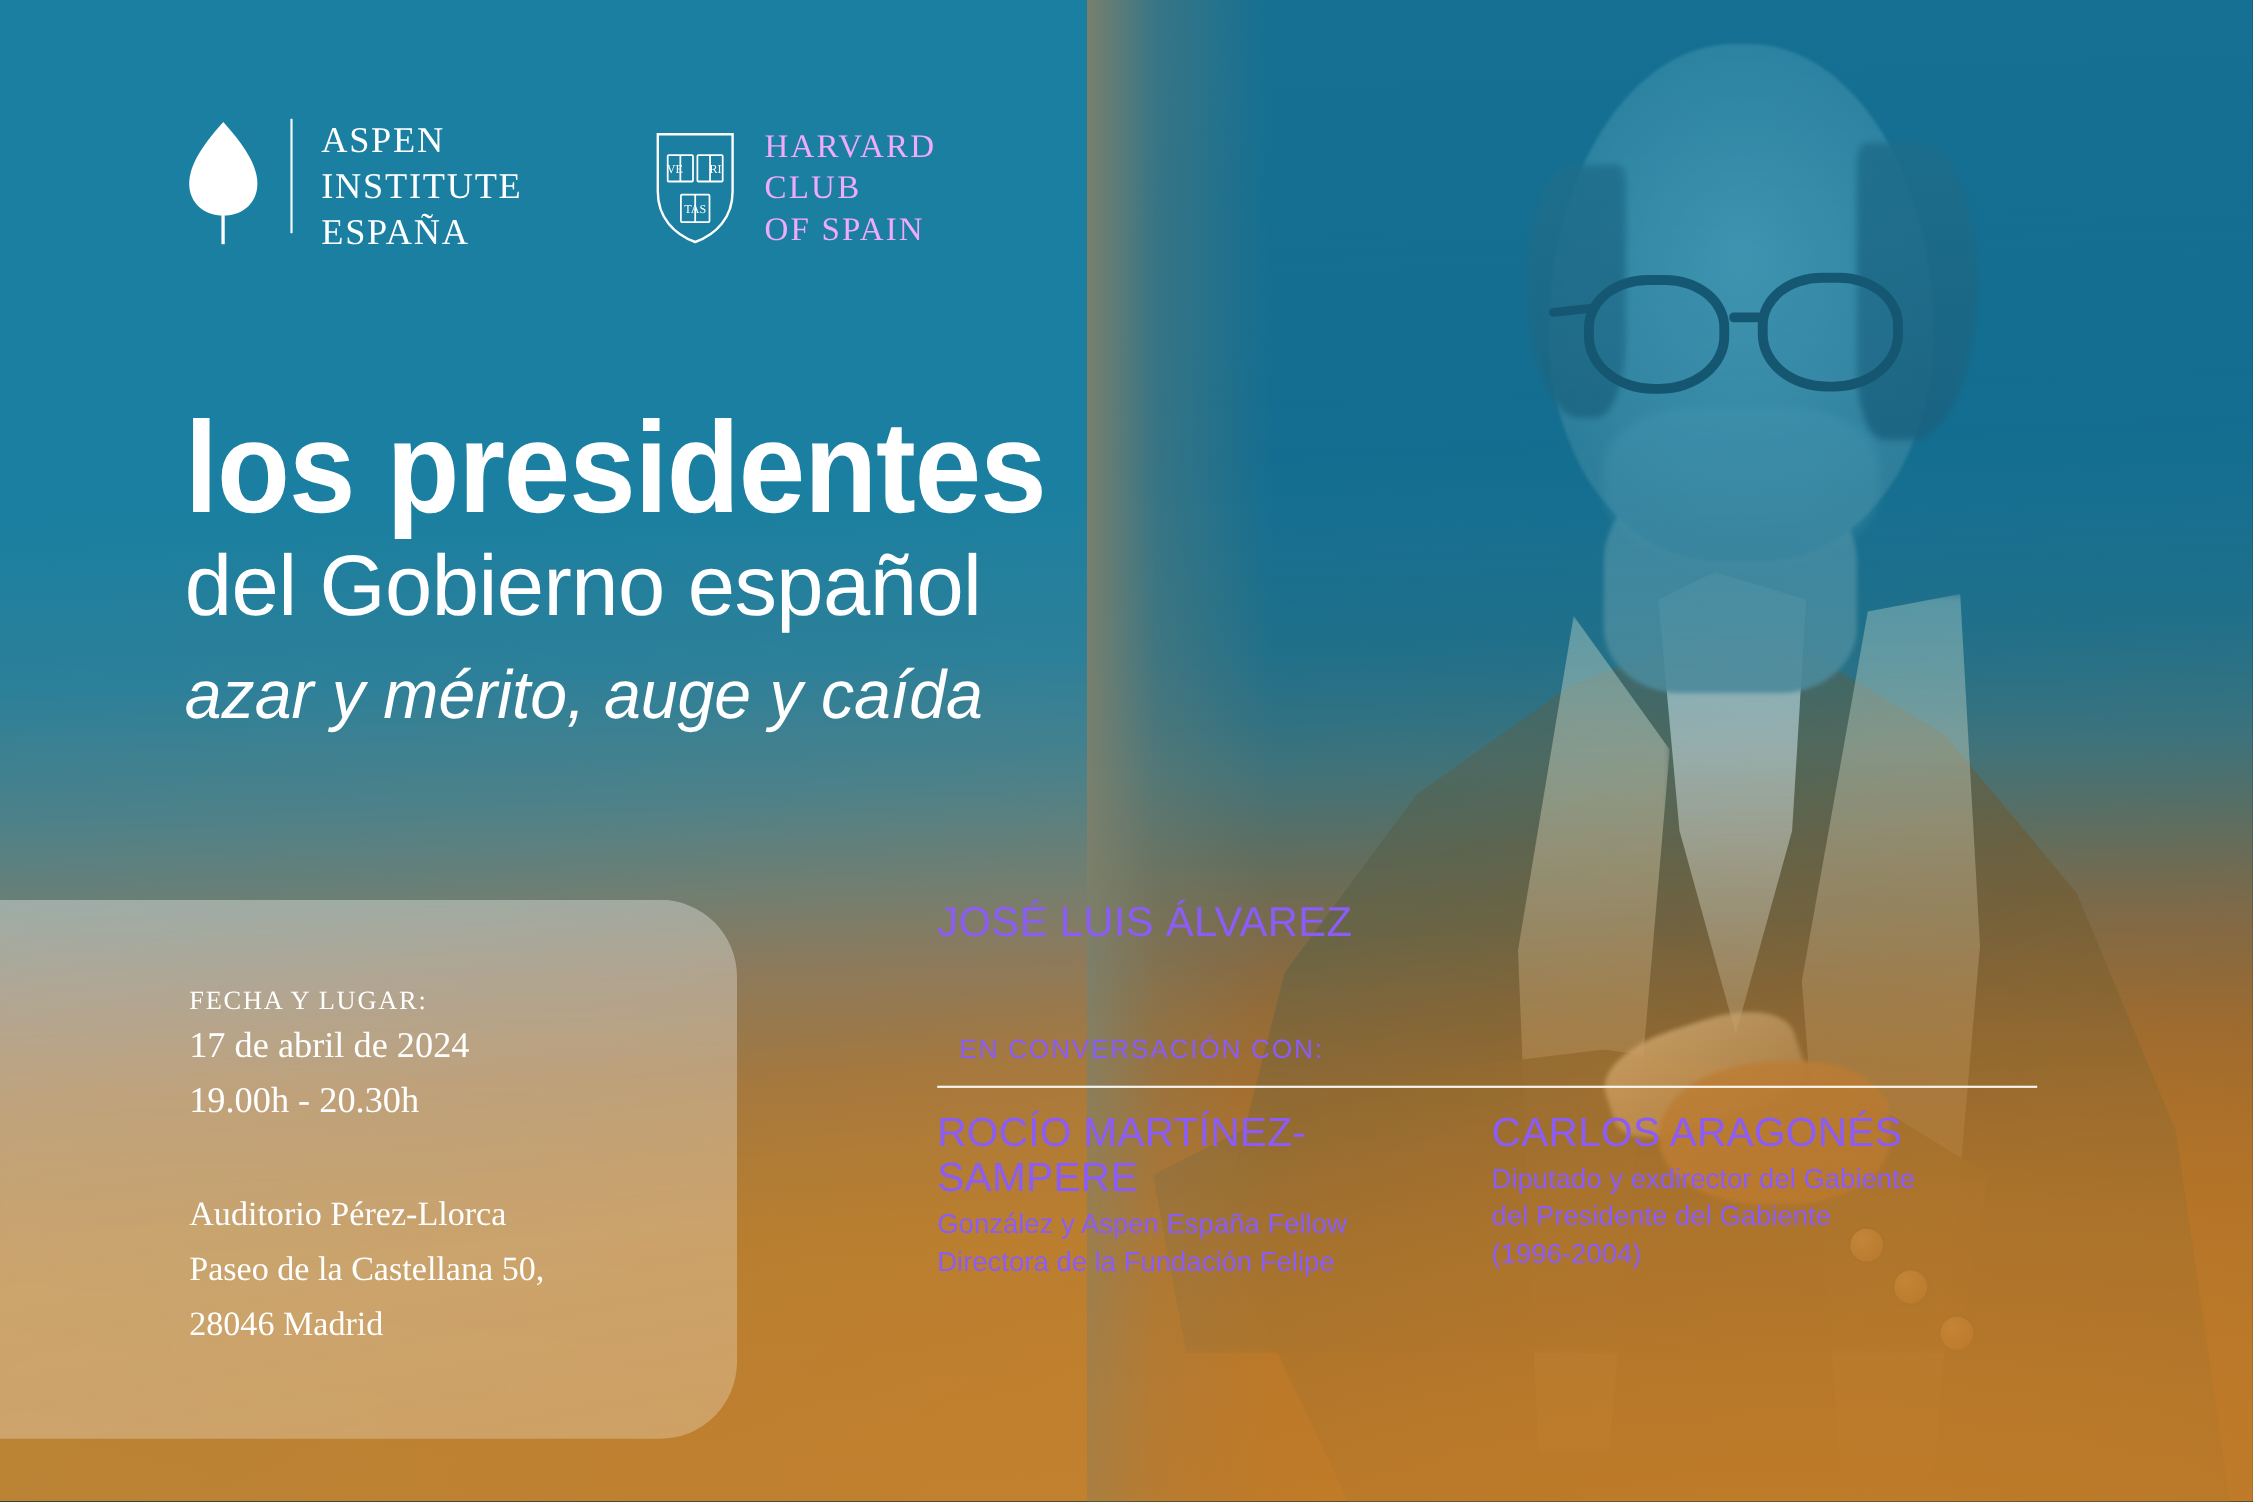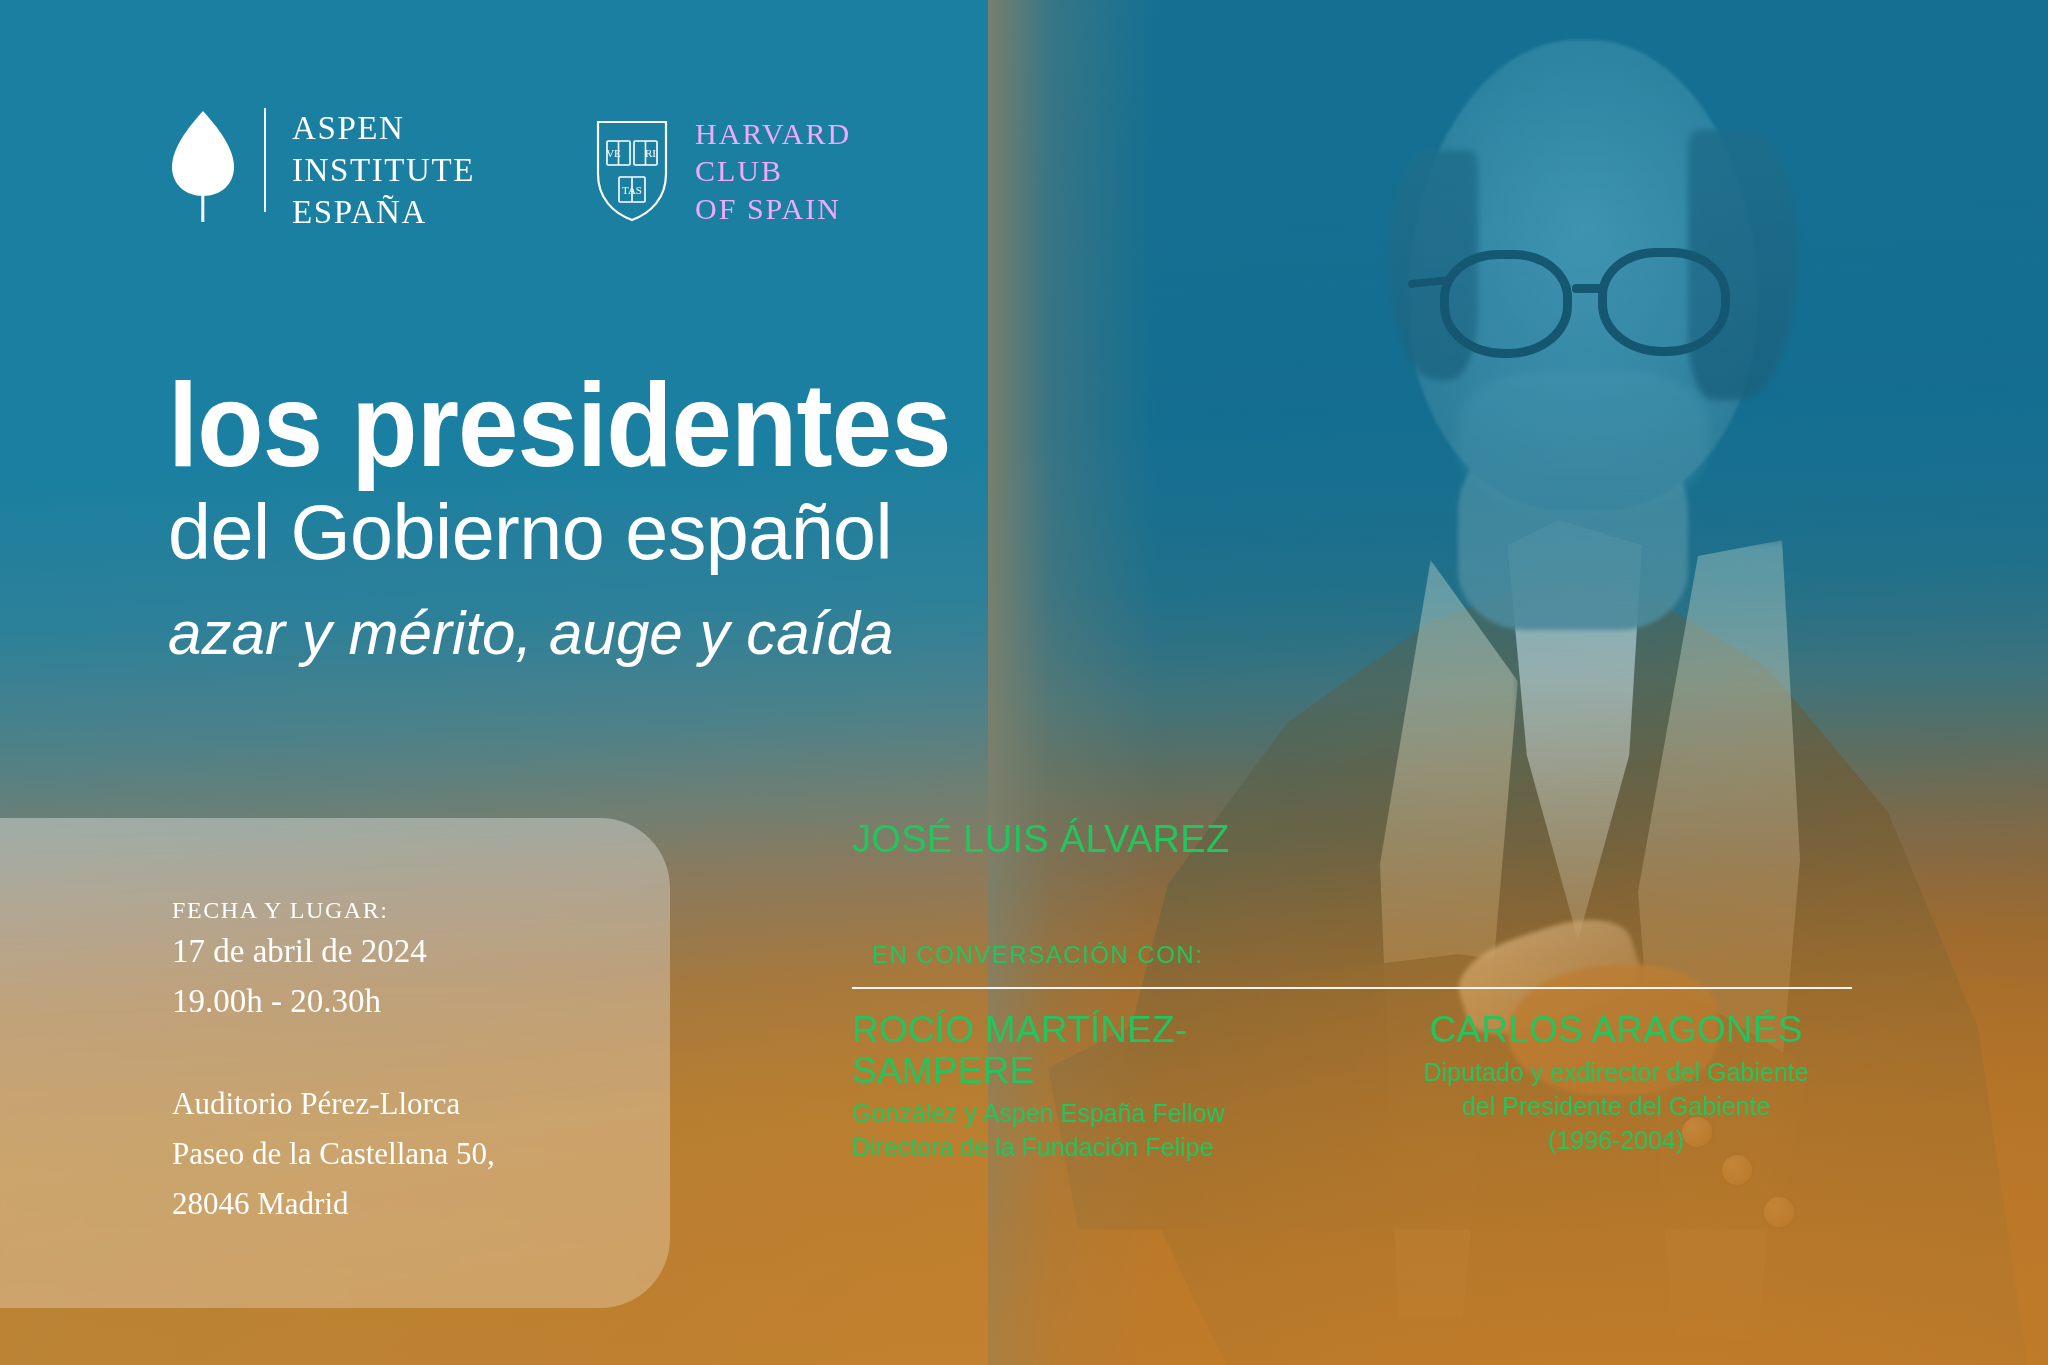--- a/index.html
+++ b/index.html
@@ -286,7 +286,7 @@
     left:852px; top:818px;
     width:1050px;
     z-index:20;
-    color:#22c55e;
+    color:#8b5cf6;
   }
   .sp-name {
     font-size:38px;

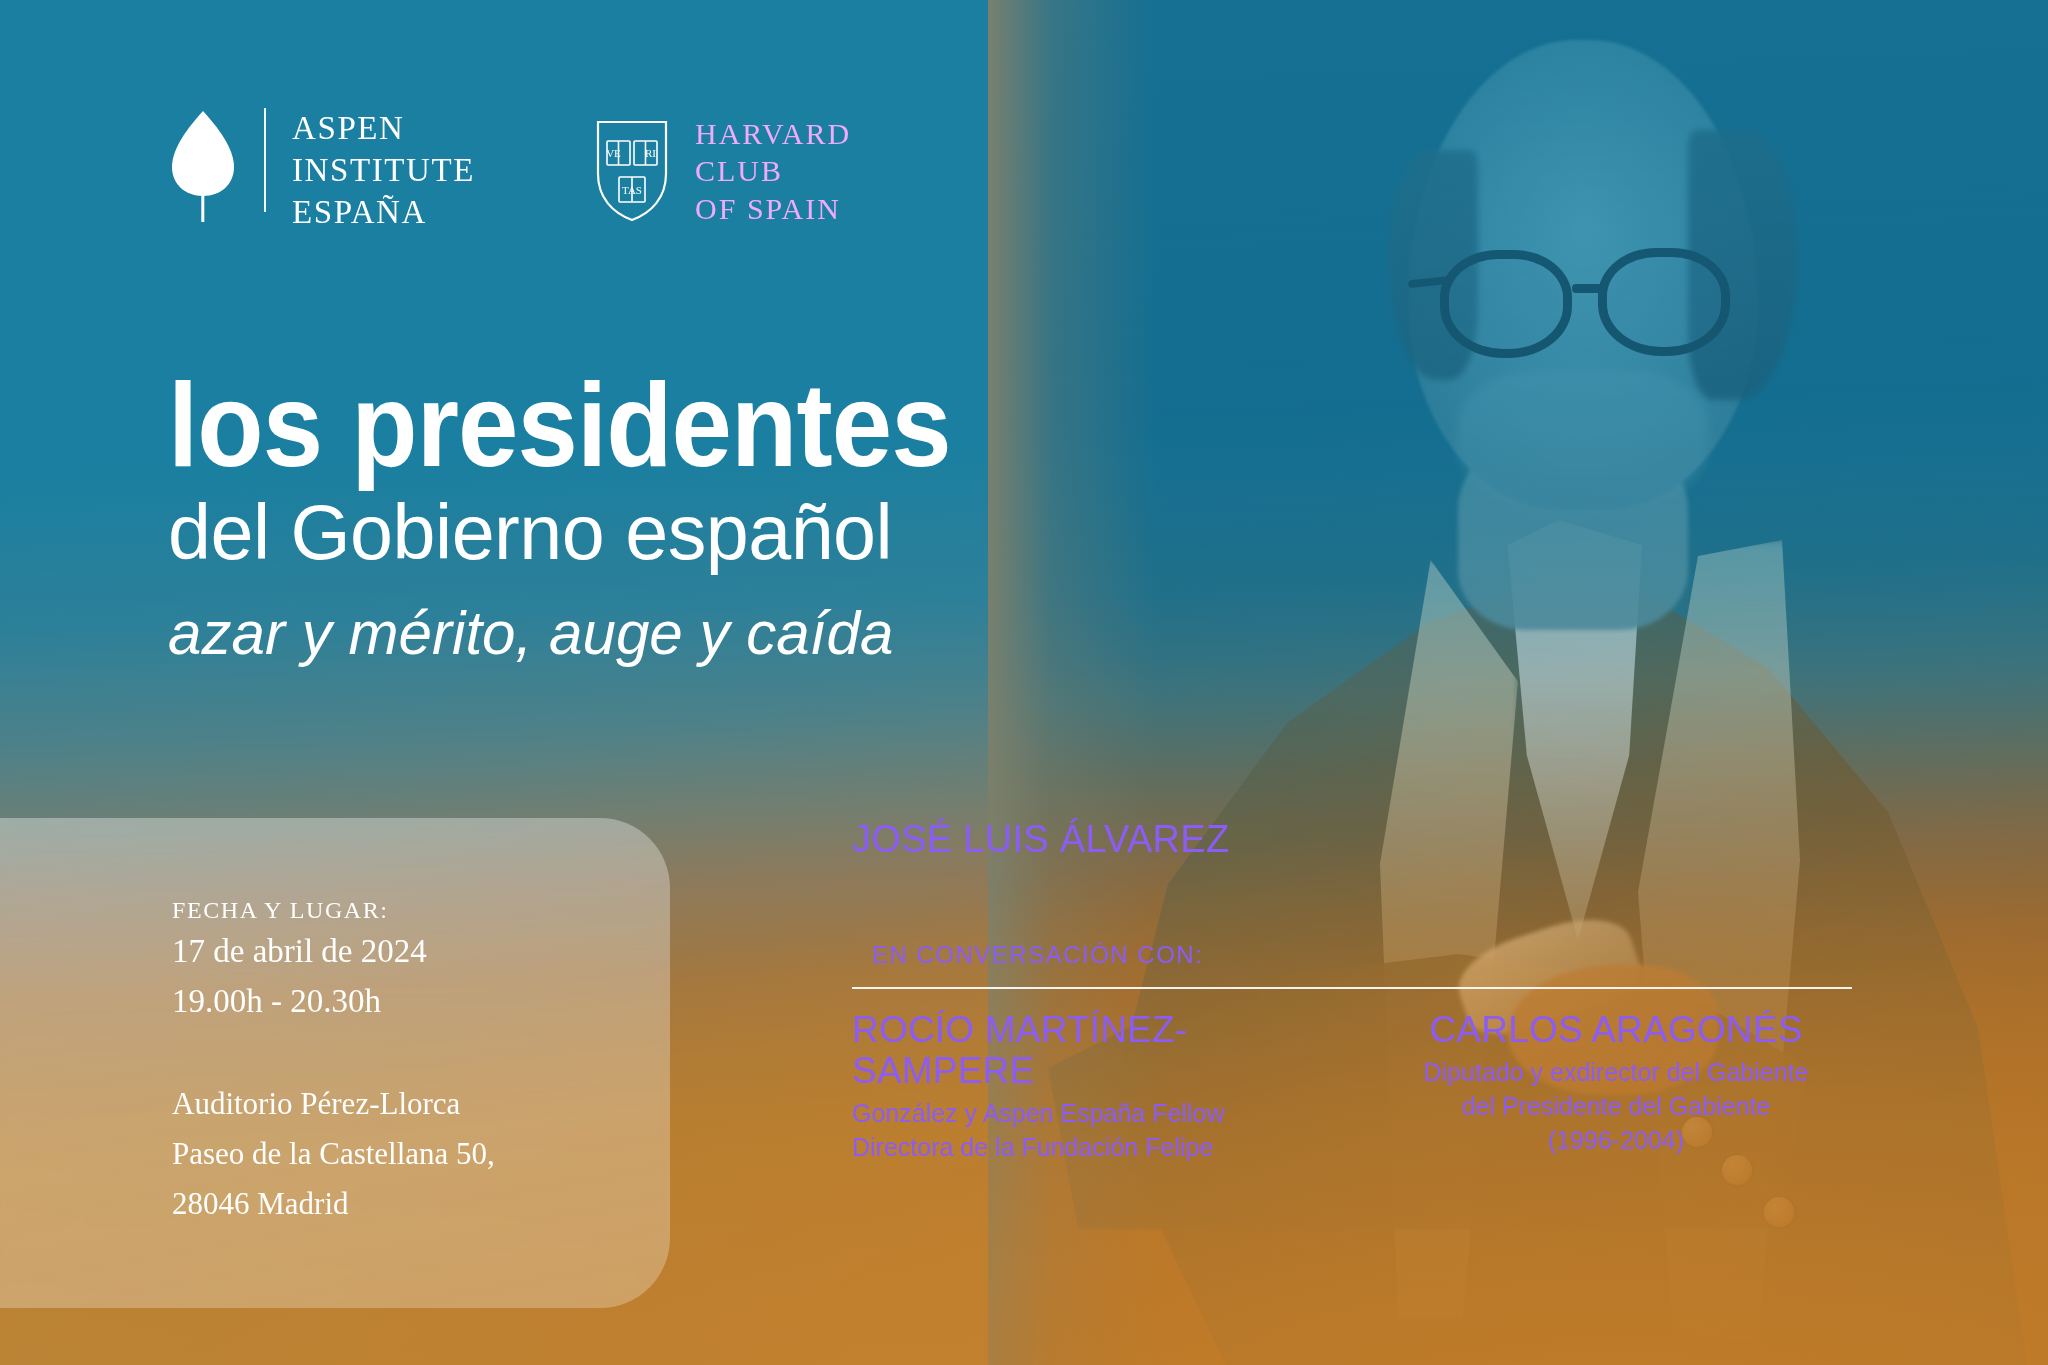--- a/index.html
+++ b/index.html
@@ -316,7 +316,7 @@
     gap:64px;
   }
   .conv-col { width:440px; }
-  .conv-col.wide { width:520px;text-align:center; }
+  .conv-col.wide { width:520px; }
   .conv-name {
     font-size:37px;
     line-height:1.12;

